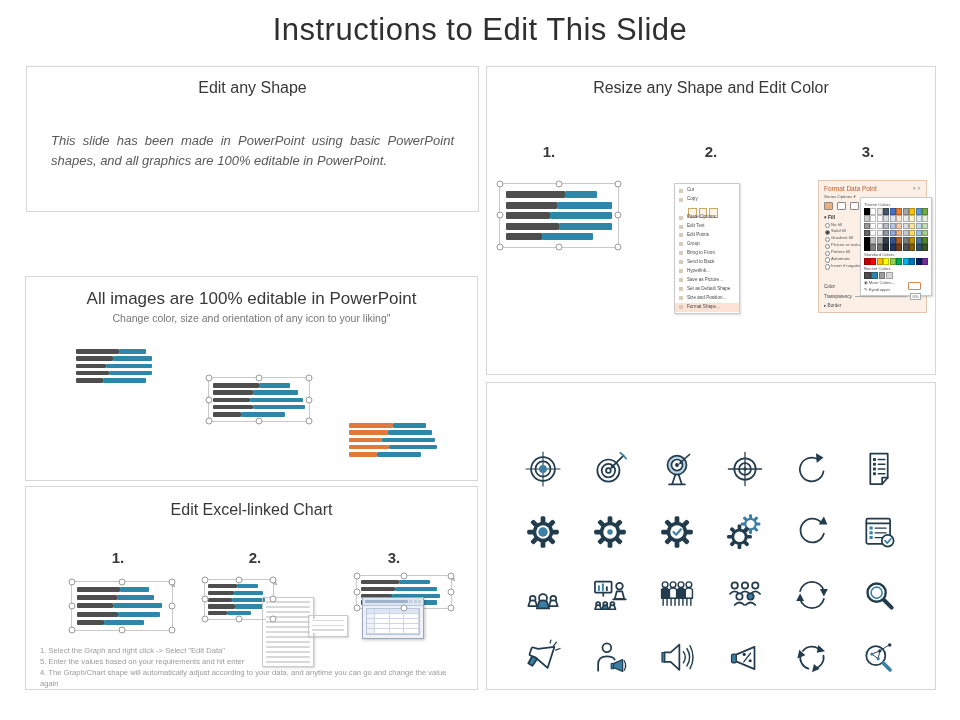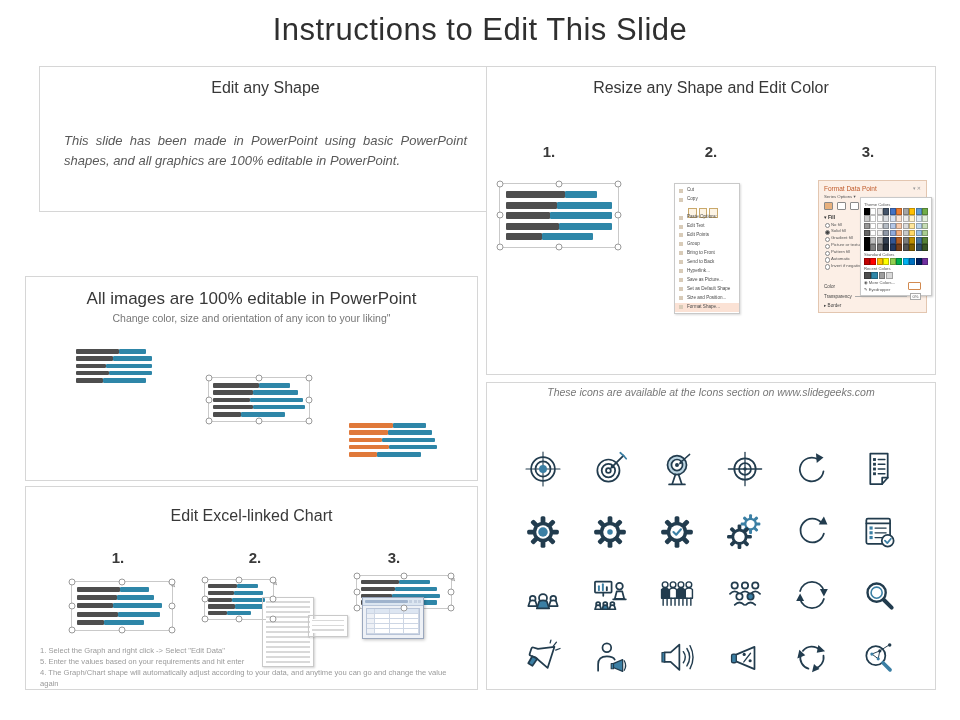--- a/index.html
+++ b/index.html
@@ -8,7 +8,7 @@
   .slide-title{position:absolute;top:12px;left:0;width:100%;text-align:center;
     font-size:31px;font-weight:400;color:#2f2f2f;letter-spacing:.5px;}
   .panel{position:absolute;background:#fff;border:1px solid #d6d6d6;box-sizing:border-box;}
-  .p1{left:39px;top:66px;width:453px;height:146px;}
+  .p1{left:26px;top:66px;width:453px;height:146px;}
   .p2{left:25px;top:276px;width:453px;height:205px;}
   .p3{left:25px;top:486px;width:453px;height:204px;}
   .pa{left:486px;top:66px;width:450px;height:309px;}

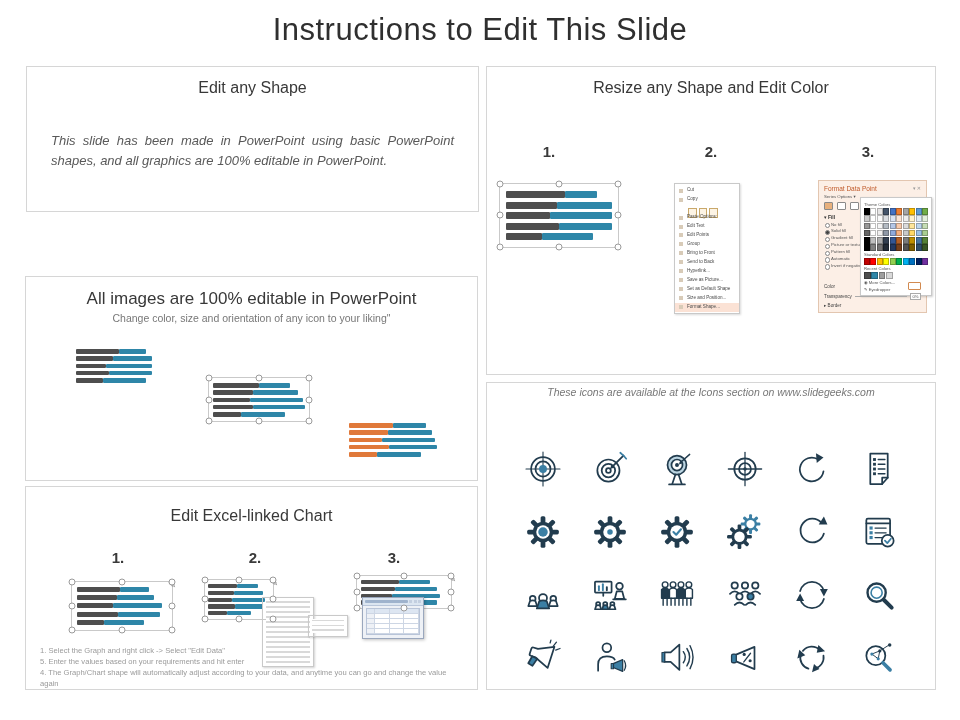--- a/index.html
+++ b/index.html
@@ -500,7 +500,6 @@
   </div>
 
   <div class="panel pb">
-    <div class="sub italic">These icons are available  at the Icons section on www.slidegeeks.com</div>
     <div class="icon-grid">
         <div class="icon-cell">
           <svg viewBox="0 0 48 48" width="38" height="38" fill="none" stroke="#223c4e" stroke-width="2.2" stroke-linecap="round" stroke-linejoin="round">

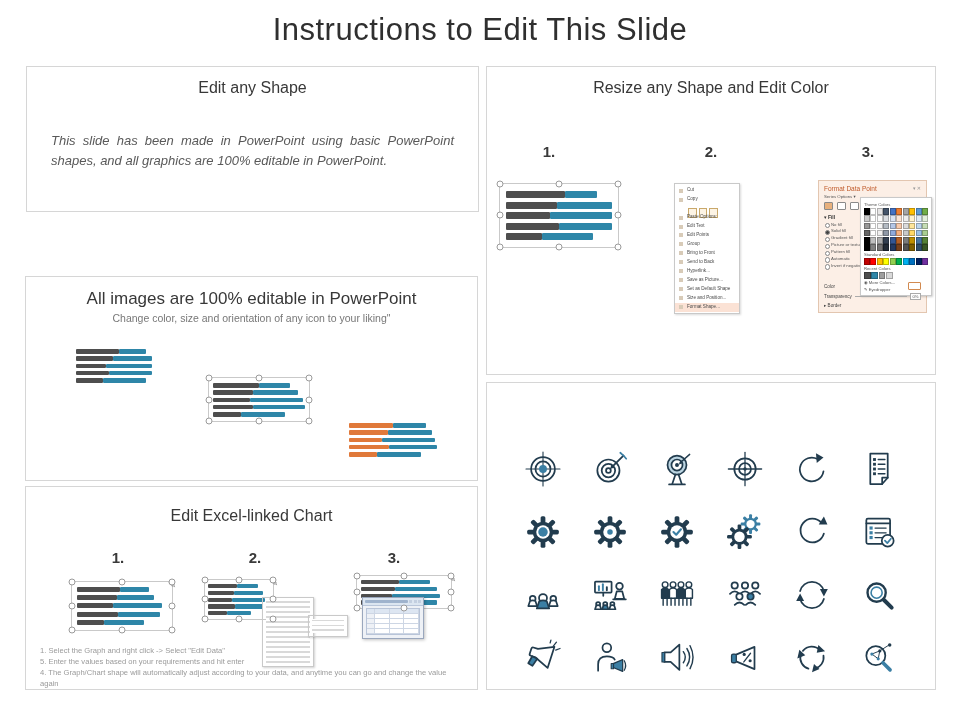--- a/index.html
+++ b/index.html
@@ -14,7 +14,7 @@
   .pa{left:486px;top:66px;width:450px;height:309px;}
   .pb{left:486px;top:382px;width:450px;height:308px;}
   .panel h2{margin:12px 10px 0;text-align:center;font-size:16px;font-weight:400;color:#383838;}
-  .p3 h2{margin-top:20px;}
+  .p3 h2{margin-top:14px;}
   .sub{ text-align:center;font-size:10.5px;color:#777;margin-top:3px;}
   .italic{font-style:italic;}
   .para{font-style:italic;color:#595959;font-size:13px;line-height:1.5;text-align:justify;

